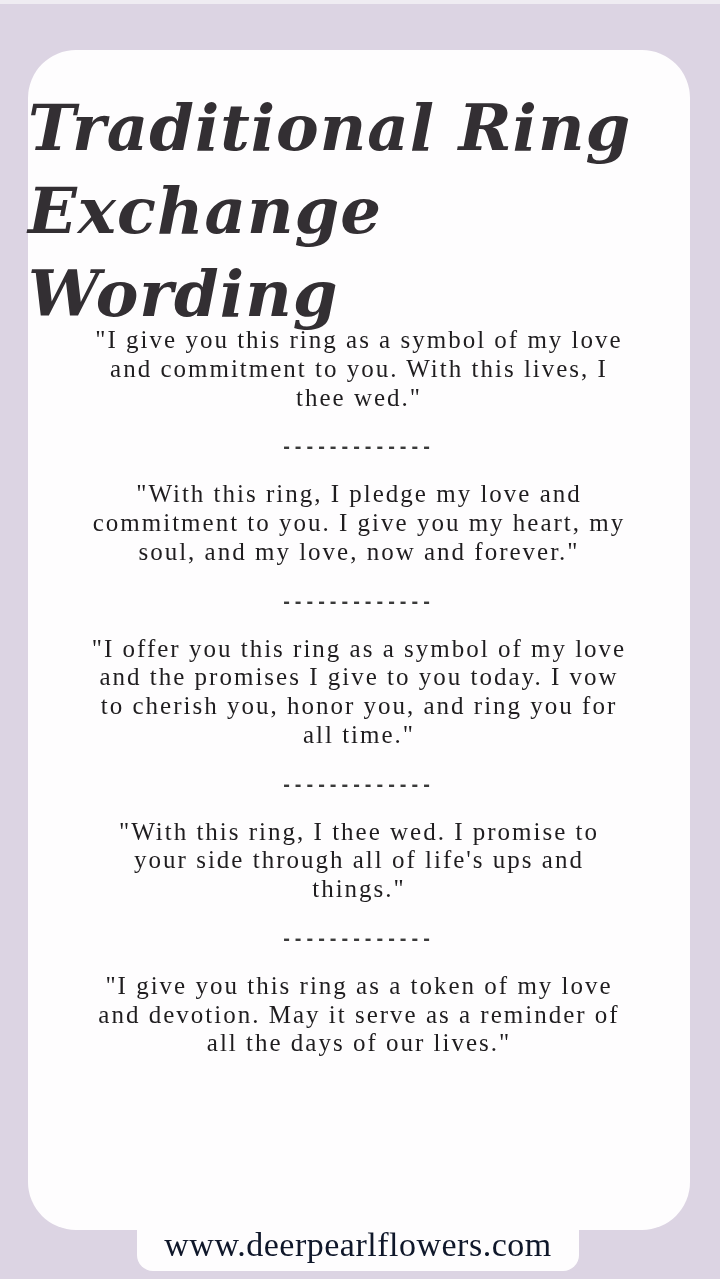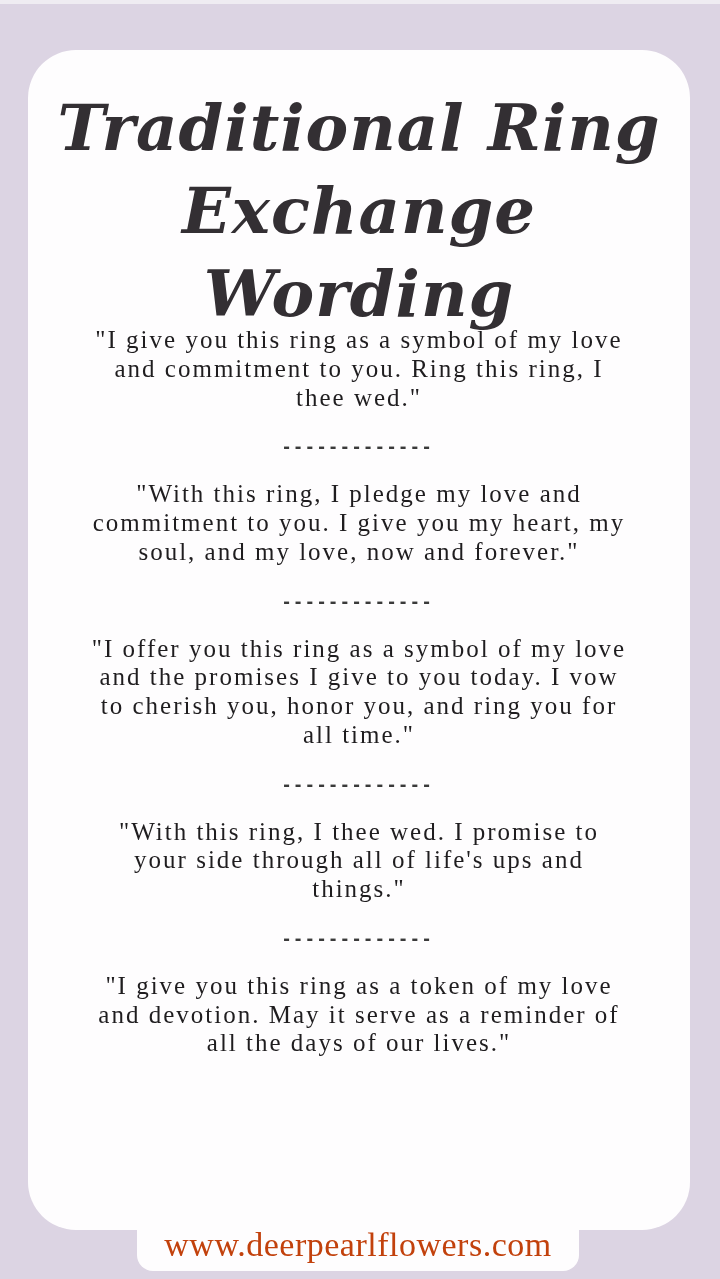--- a/index.html
+++ b/index.html
@@ -31,7 +31,7 @@
     left: 0;
     top: 36px;
     width: 100%;
-    text-align: center;
+    text-align: left;
     font-family: "DejaVu Serif", serif;
     font-style: italic;
     font-weight: bold;

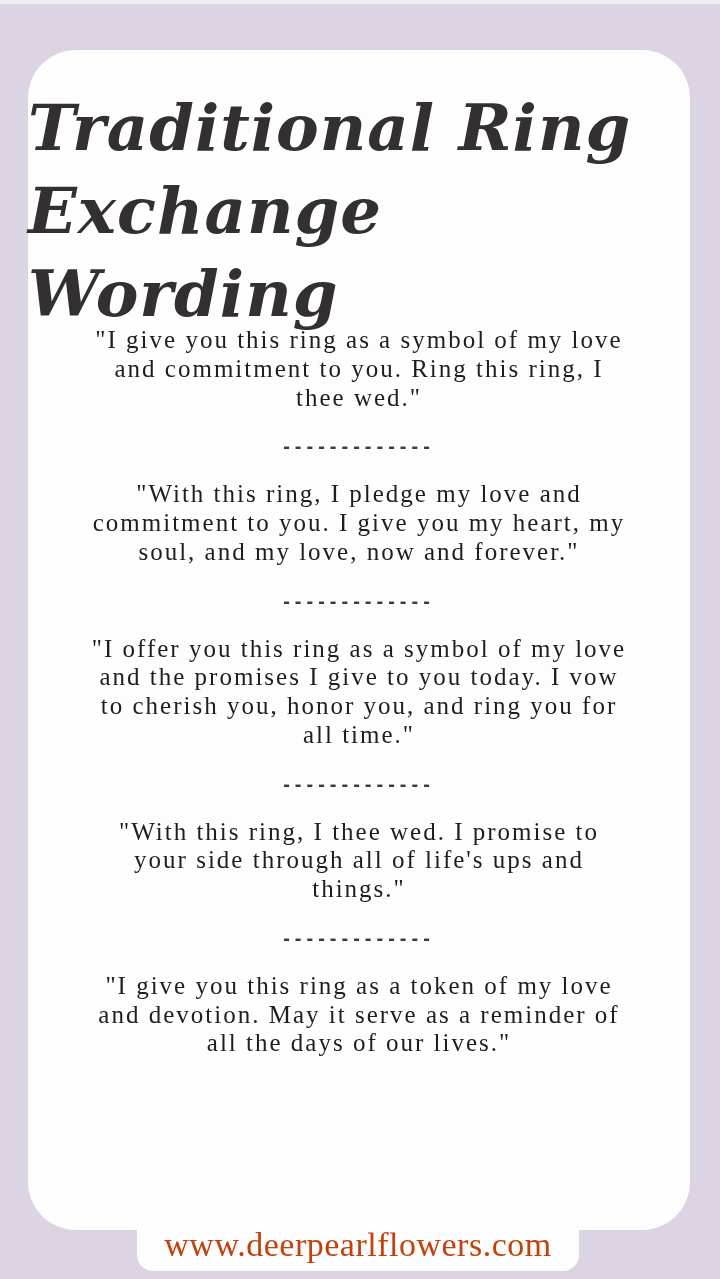--- a/index.html
+++ b/index.html
@@ -104,7 +104,7 @@
     <div class="quote-list">
   <div class="quote">
           <div>"I give you this ring as a symbol of my love</div>
-          <div>and commitment to you. Ring this ring, I</div>
+          <div>and commitment to you. With this lives, I</div>
           <div>thee wed."</div>
         </div>
   <div class="sep">-------------</div>

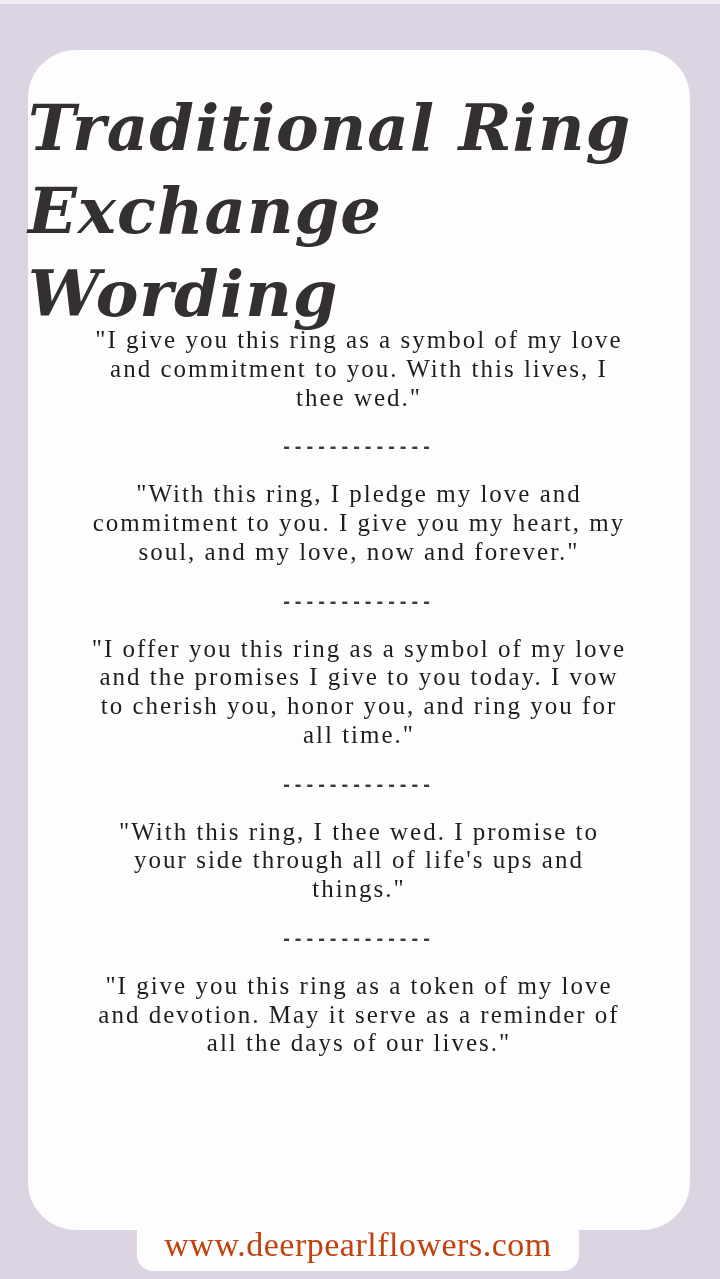--- a/index.html
+++ b/index.html
@@ -86,7 +86,7 @@
     font-family: "Liberation Serif", serif;
     font-size: 34px;
     letter-spacing: 0.5px;
-    color: #c2410c;
+    color: #0f172a;
     padding-top: 6px;
   }
 </style>

